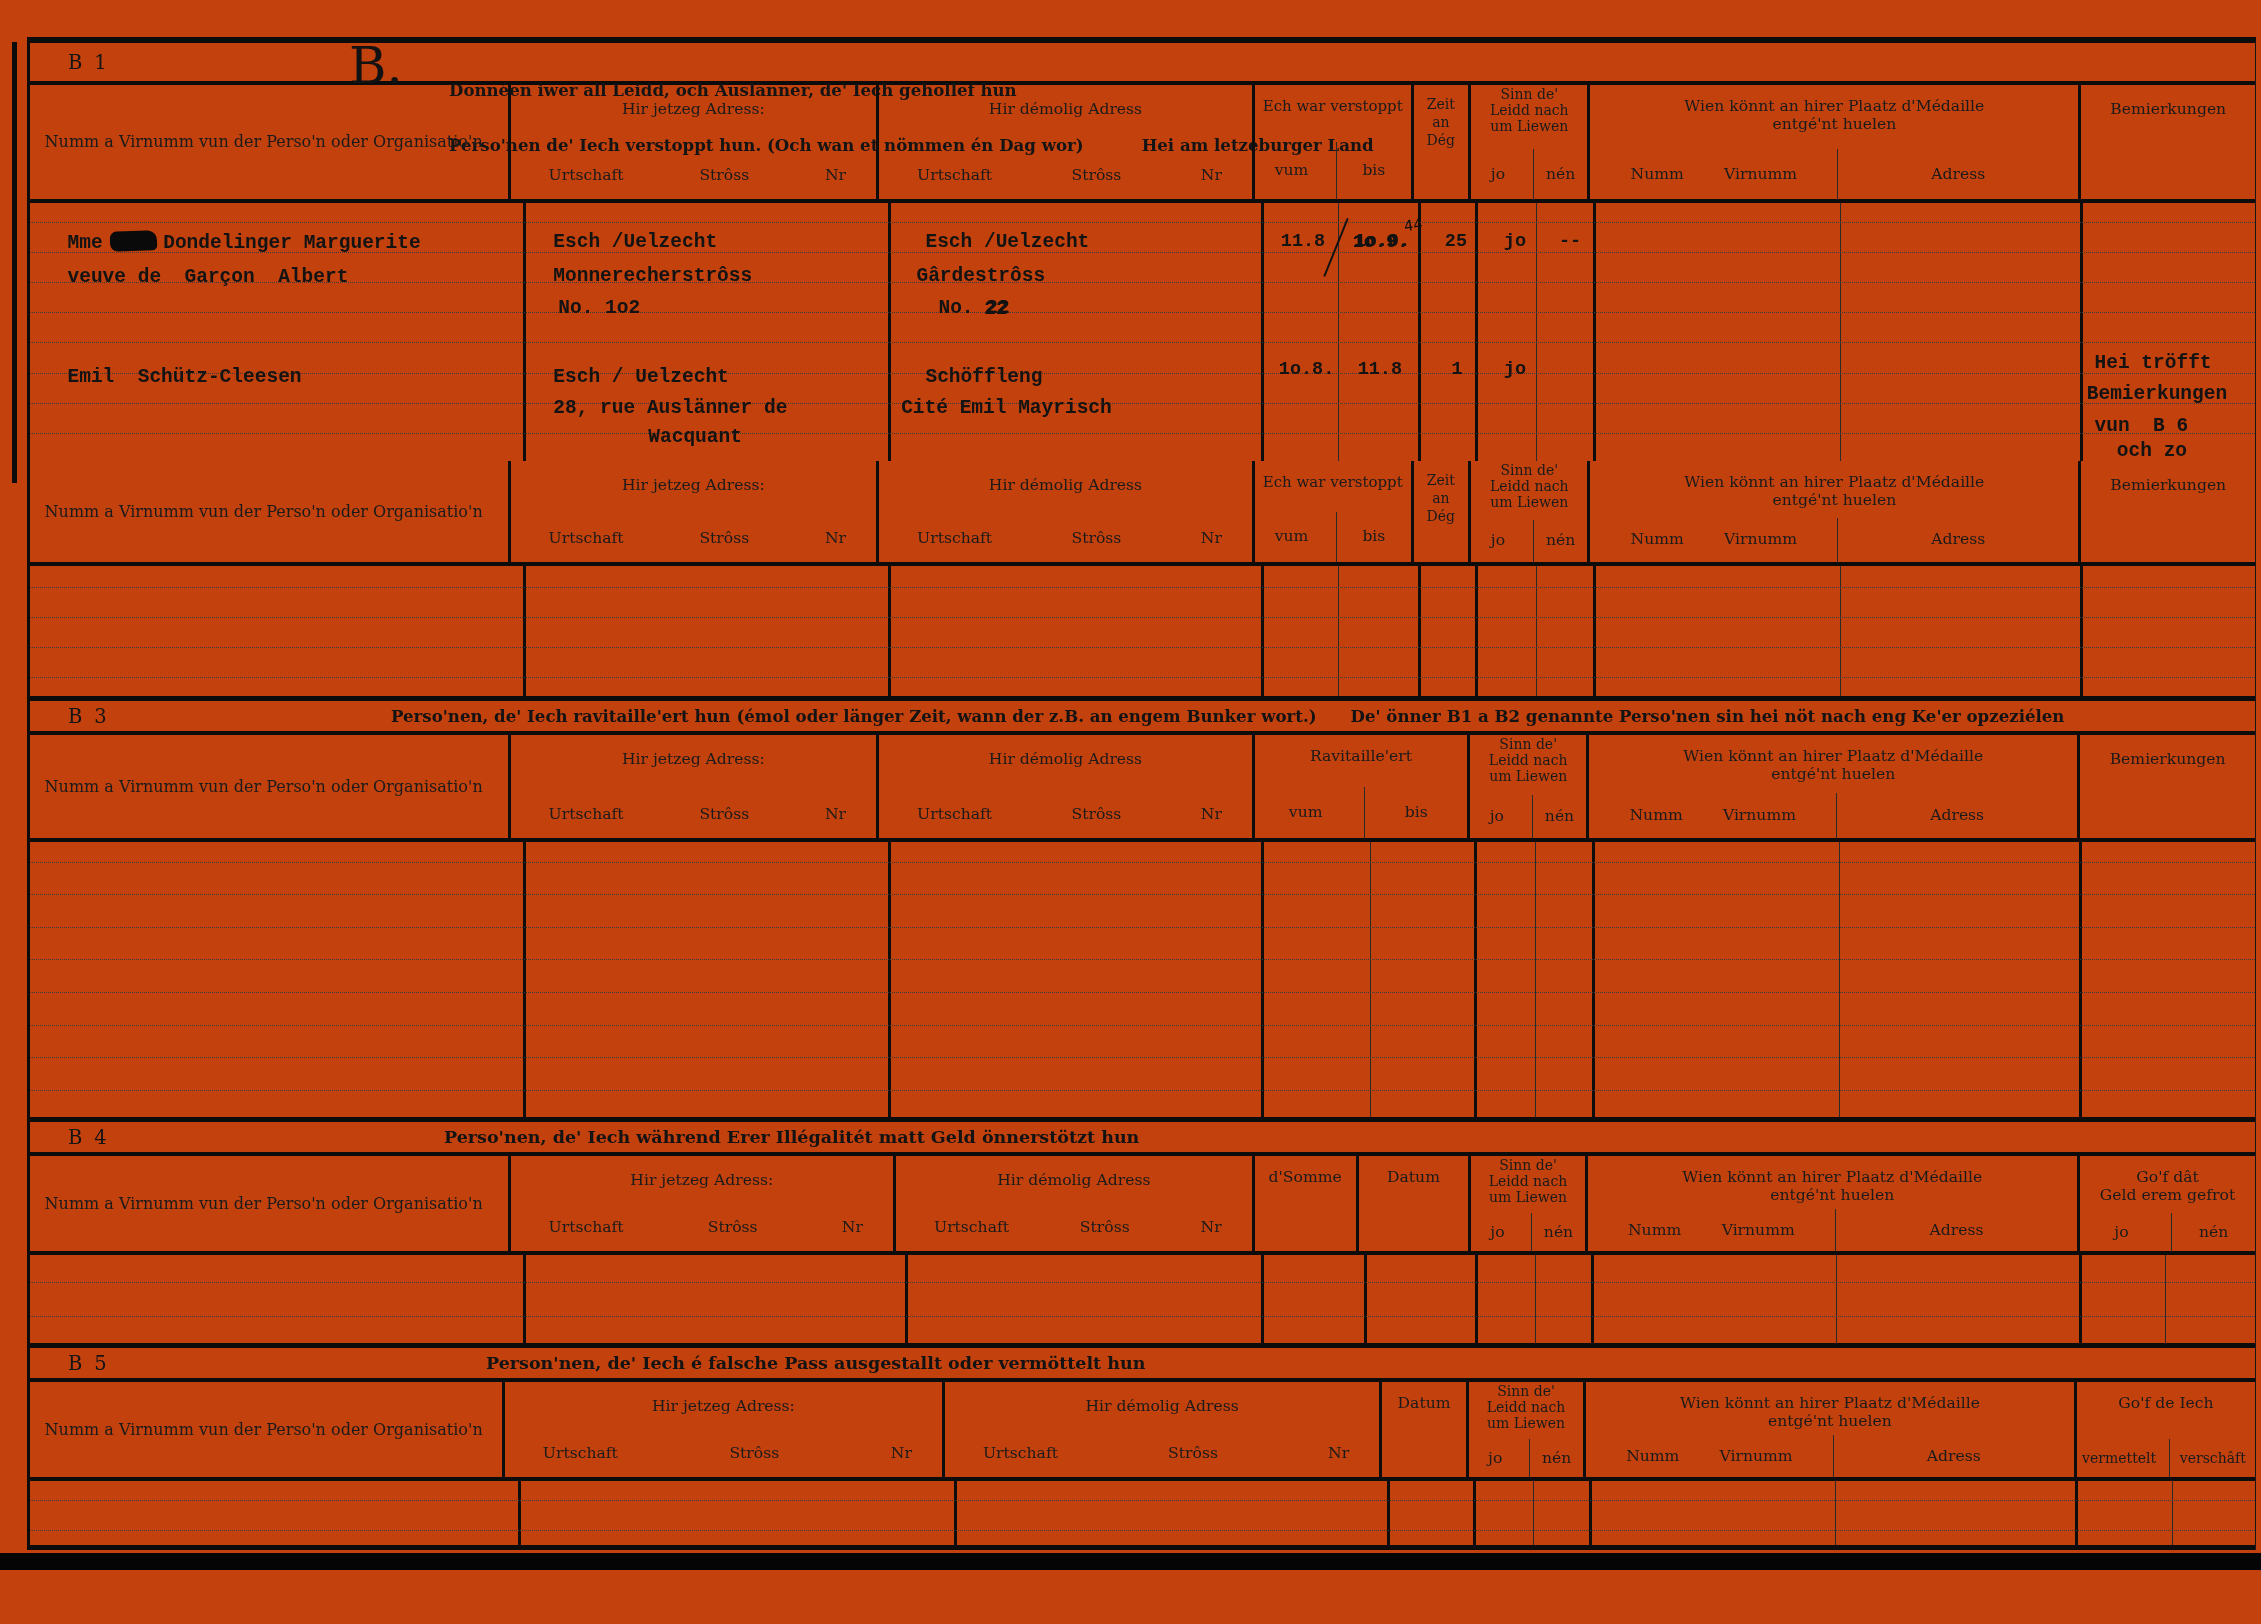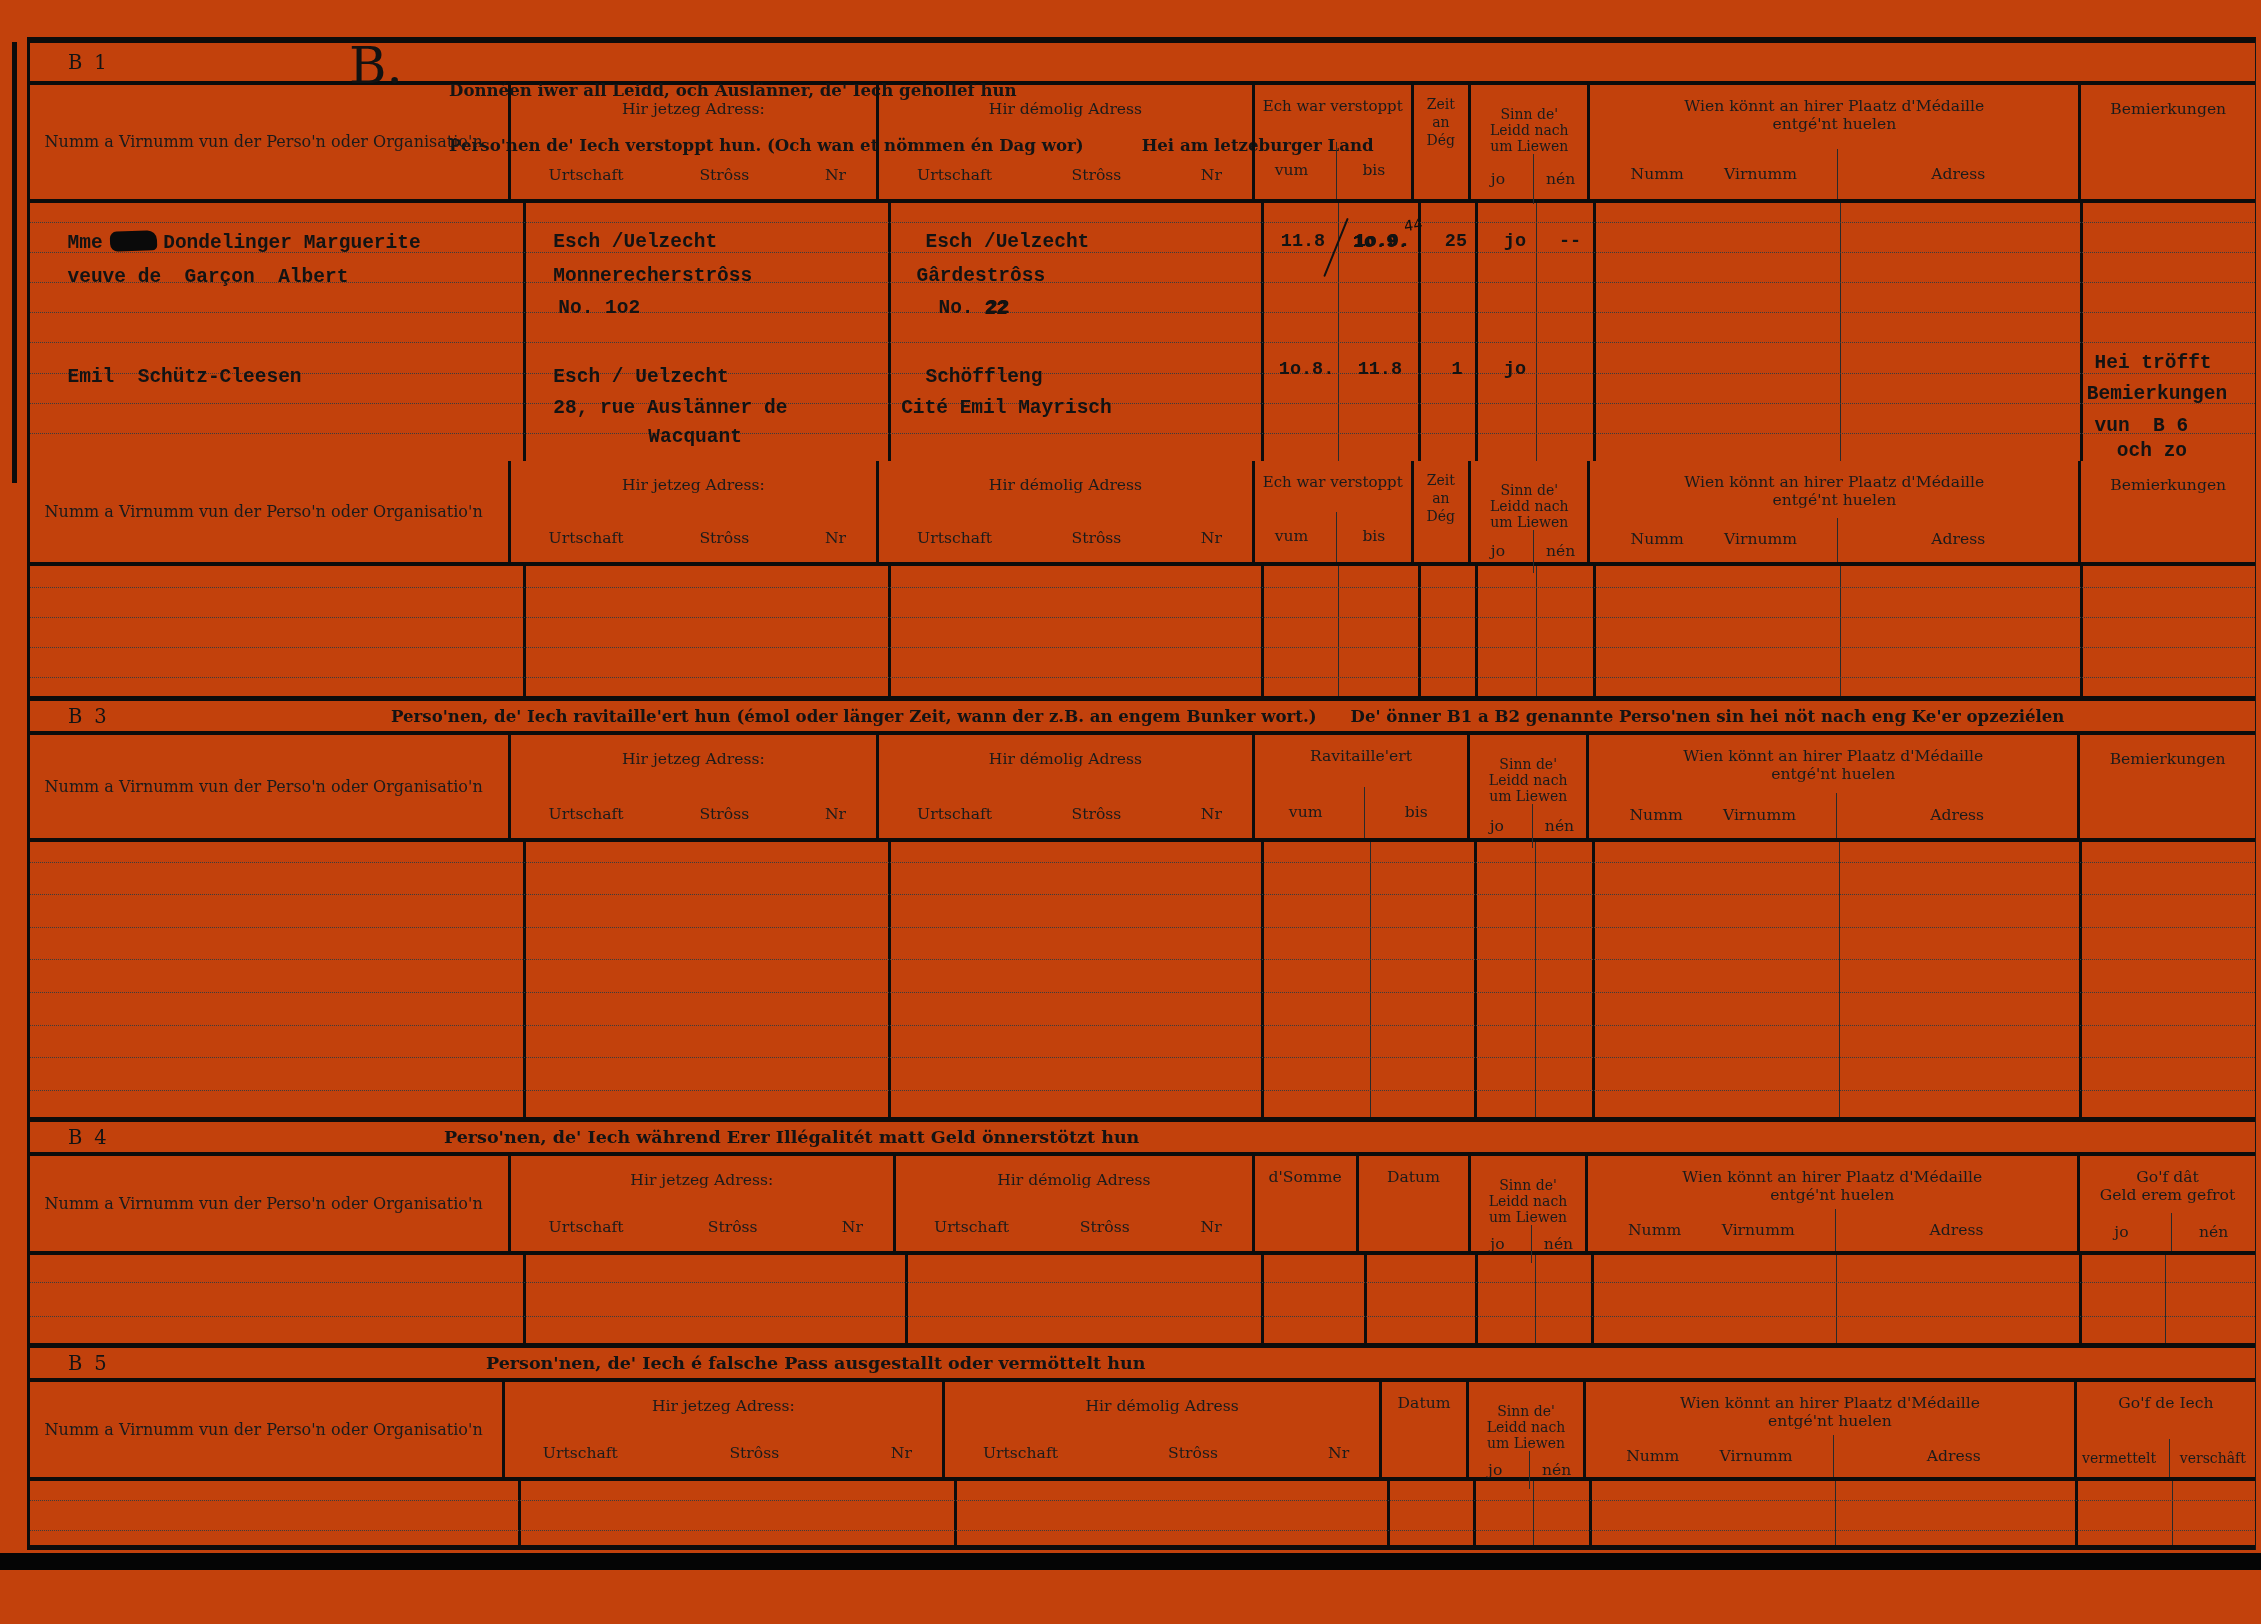--- a/index.html
+++ b/index.html
@@ -41,7 +41,7 @@
   .subrow .sc{flex:1;height:100%;display:flex;align-items:center;justify-content:center;}
   .subrow .sc + .sc{border-left:1px solid #2a2a2a;}
   .zeit-stack{margin-top:10.7px;display:flex;flex-direction:column;align-items:center;gap:1.5px;}
-  .alive-top{margin-top:21px;line-height:1.1;}
+  .alive-top{margin-top:1px;line-height:1.1;}
   .alive-top .lbl{line-height:1.15;}
   .medal-top{margin-top:11.7px;}
   .medal-sub{margin-top:auto;flex:0 0 44%;display:flex;}

